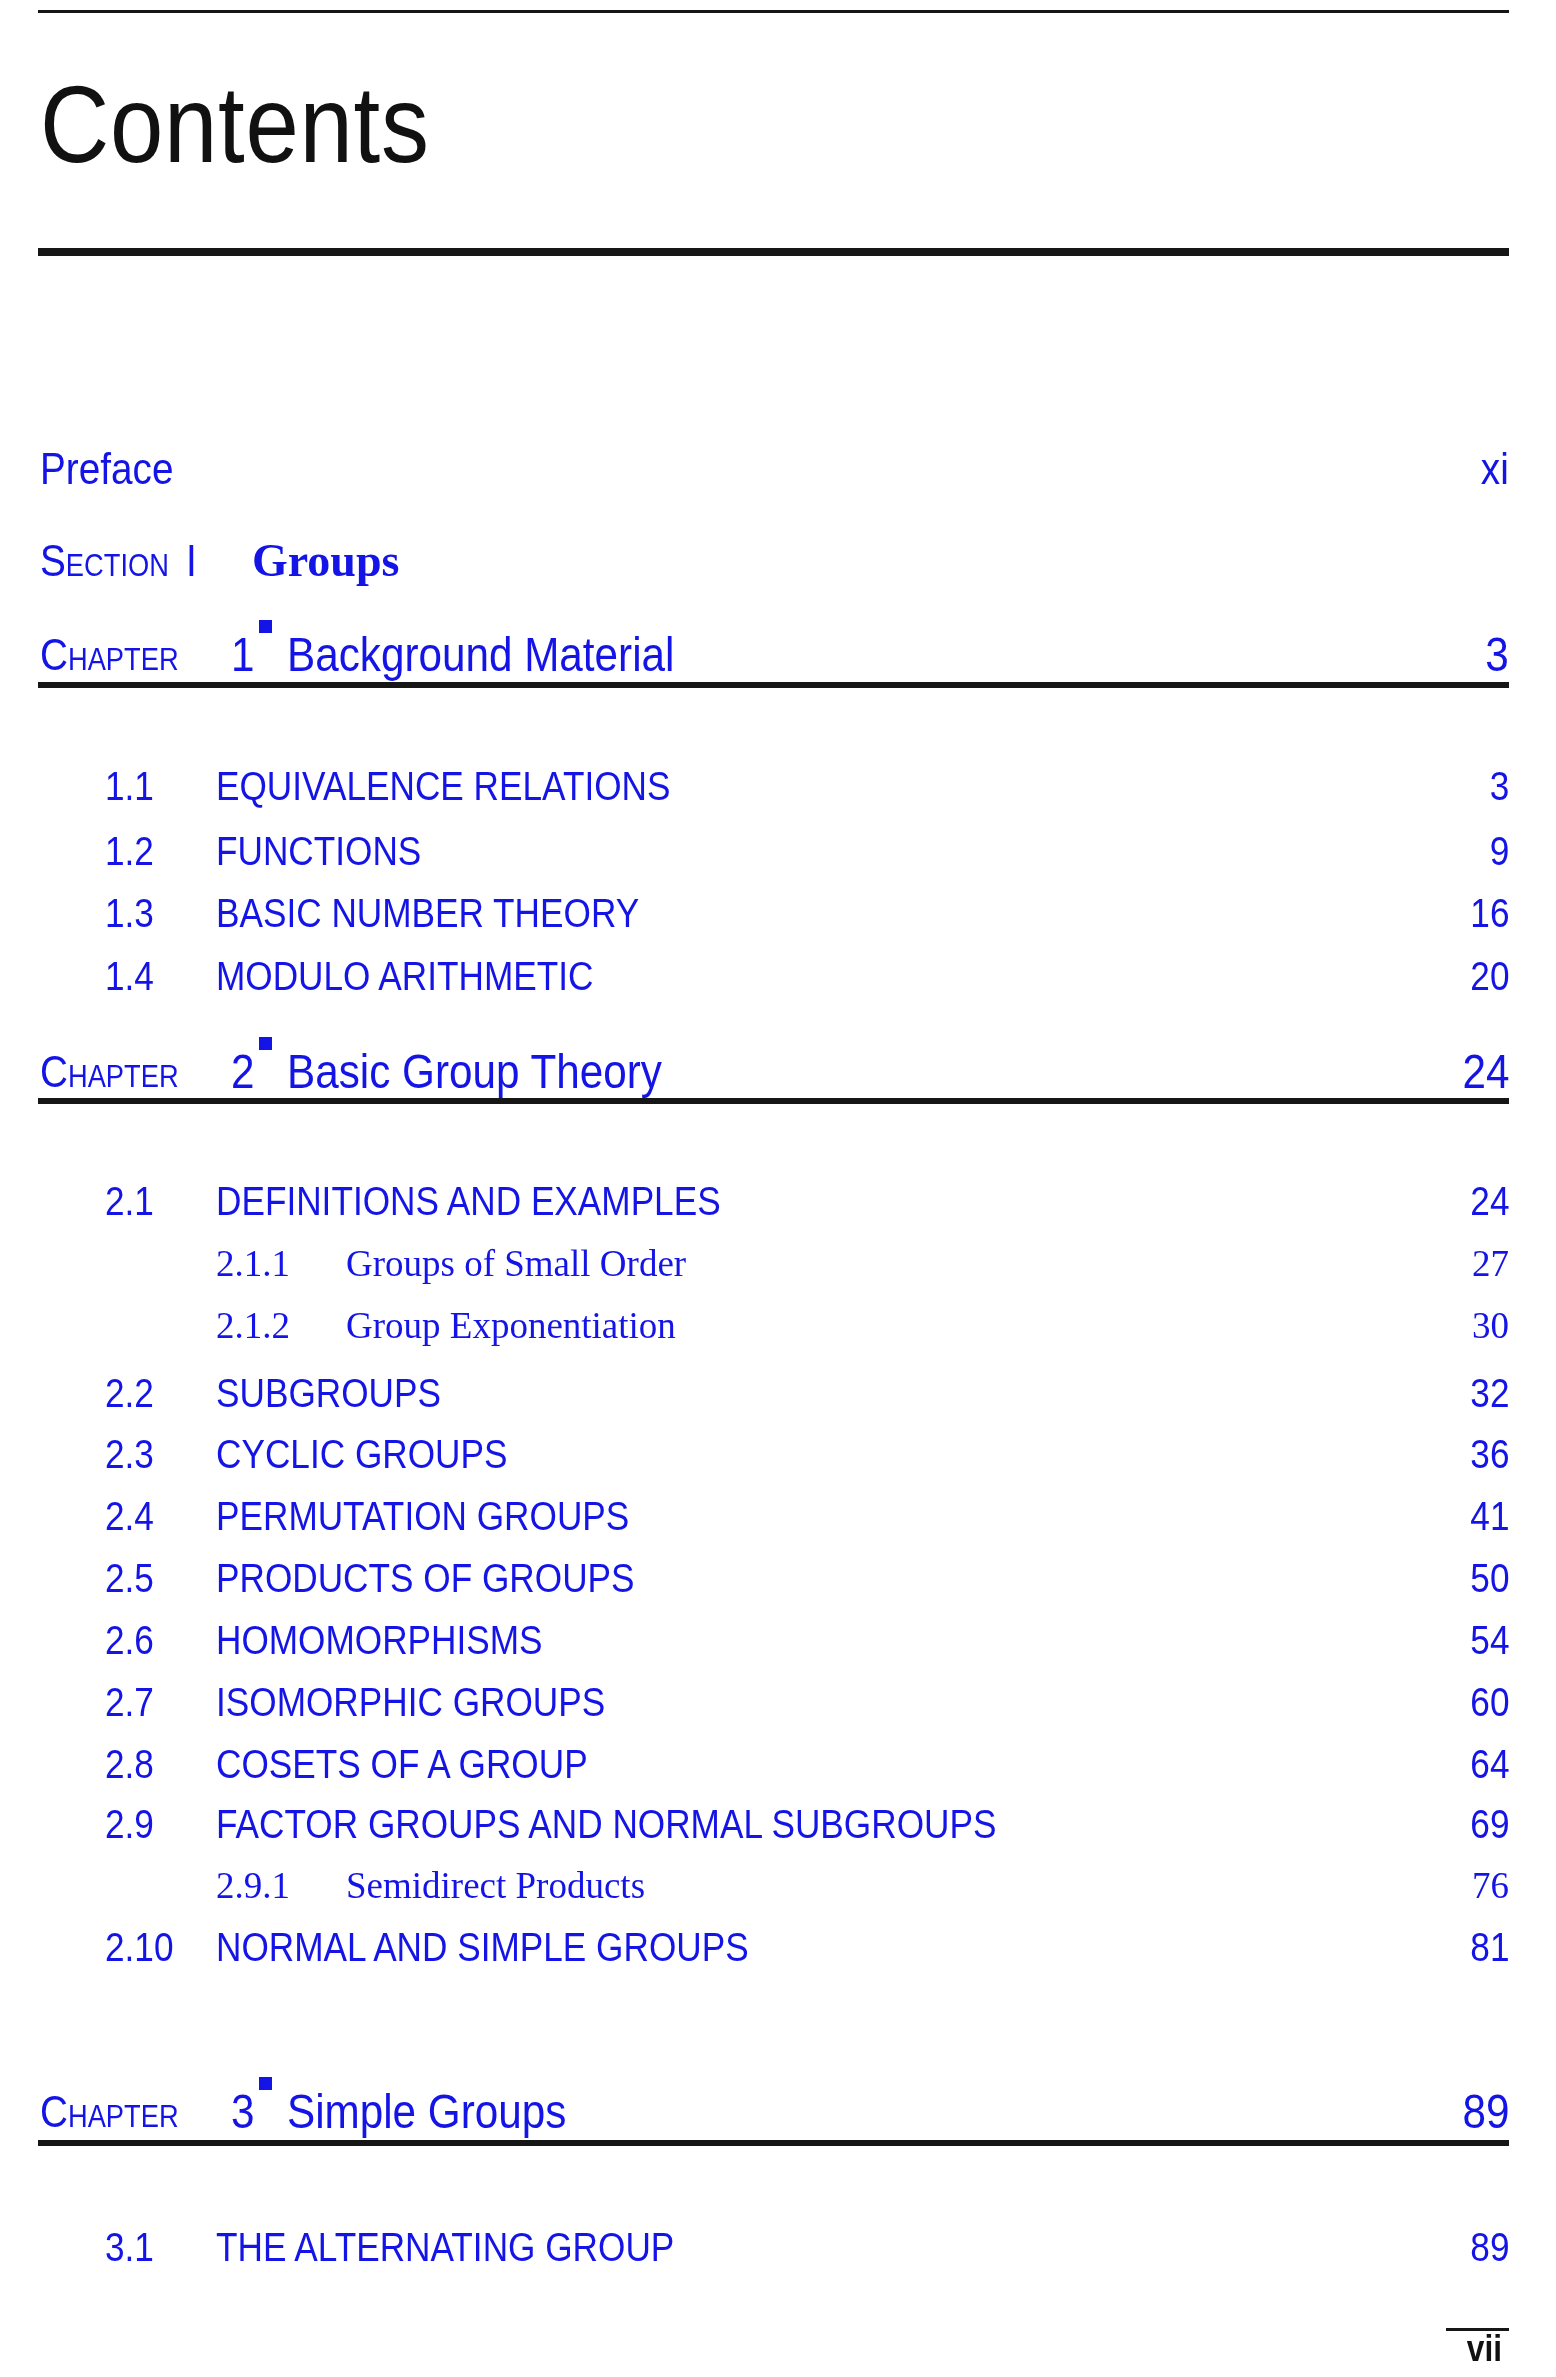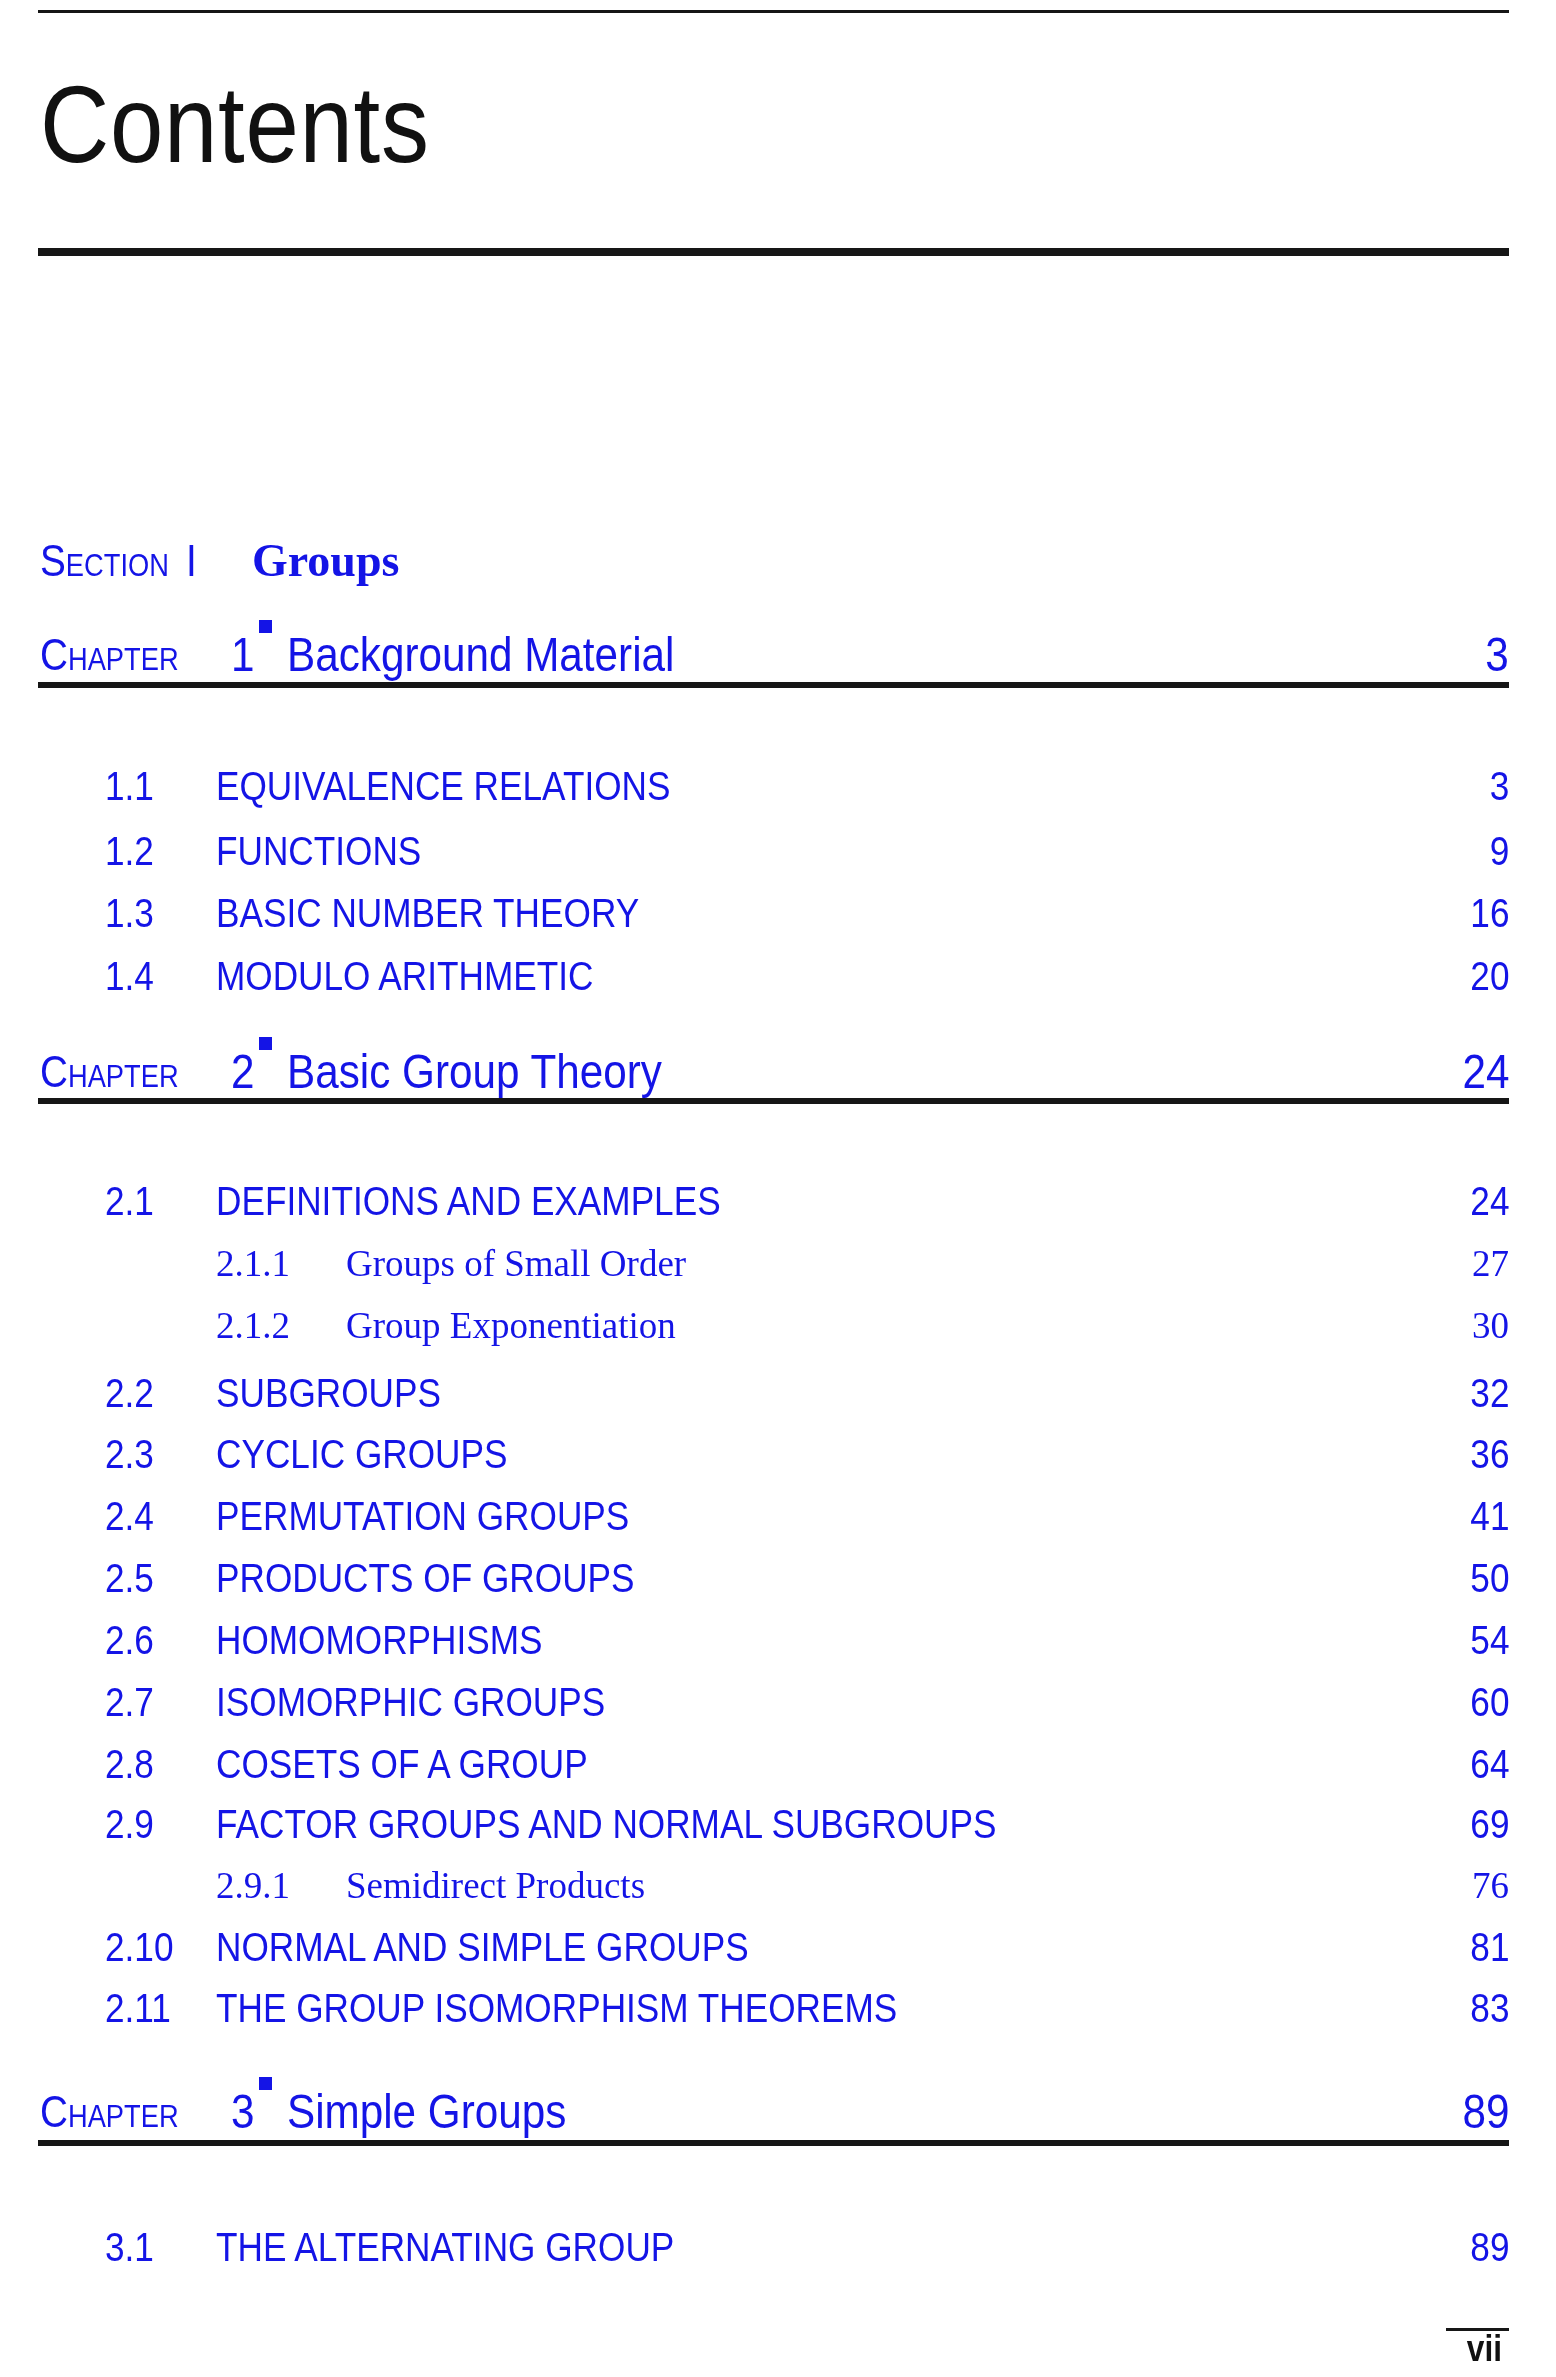--- a/index.html
+++ b/index.html
@@ -83,6 +83,10 @@
 
   <div class="hline title-rule"></div>
 
+  <div class="row front" style="top:445px">
+    <span class="flabel cx">Preface</span>
+    <span class="pg cxr" style="right:0">xi</span>
+  </div>
 
   <div class="row part" style="top:533px">
     <span class="label cx">Section</span>

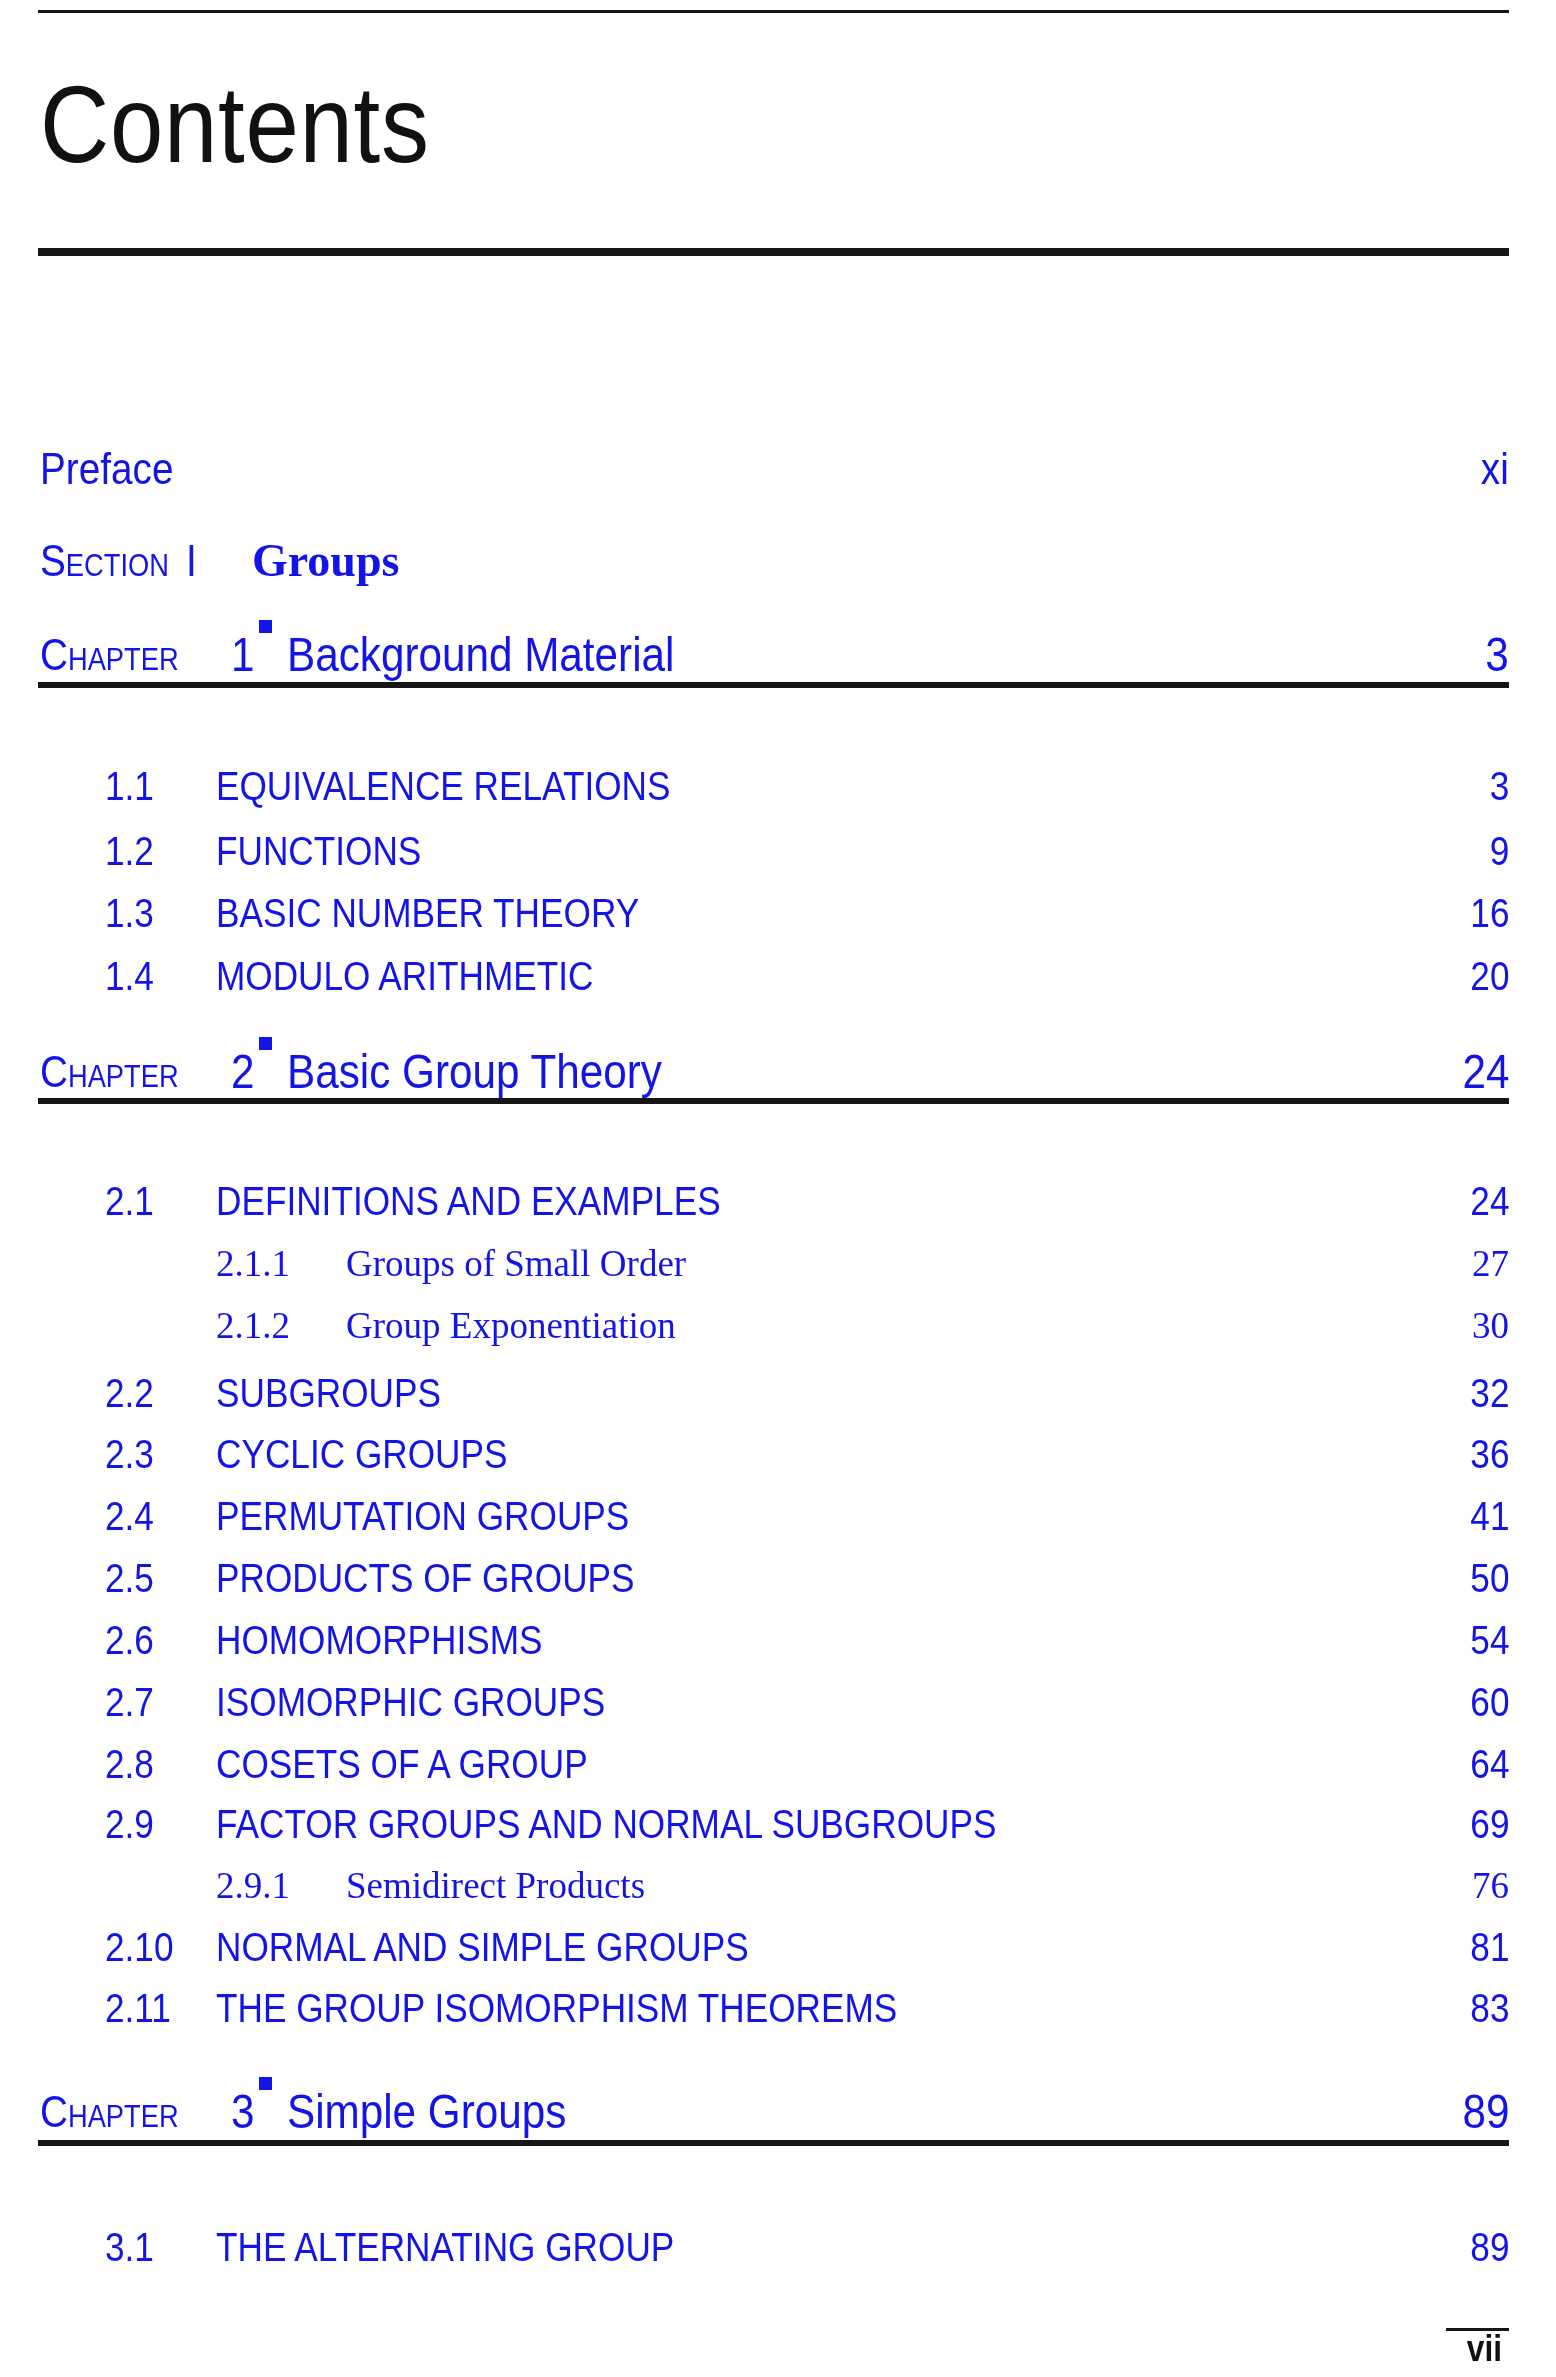--- a/index.html
+++ b/index.html
@@ -198,11 +198,6 @@
     <span class="stitle cx">NORMAL AND SIMPLE GROUPS</span>
     <span class="pg cxr">81</span>
   </div>
-  <div class="row item" style="top:1984px">
-    <span class="num cx">2.11</span>
-    <span class="stitle cx">THE GROUP ISOMORPHISM THEOREMS</span>
-    <span class="pg cxr">83</span>
-  </div>
 
   <div class="row chap" style="top:2084px">
     <span class="label cx">Chapter</span>

